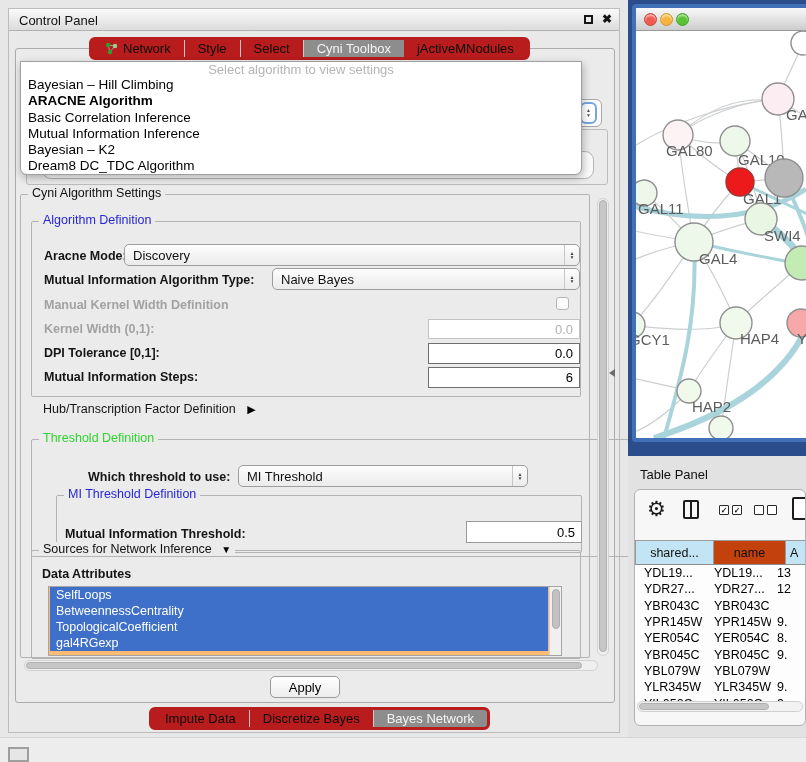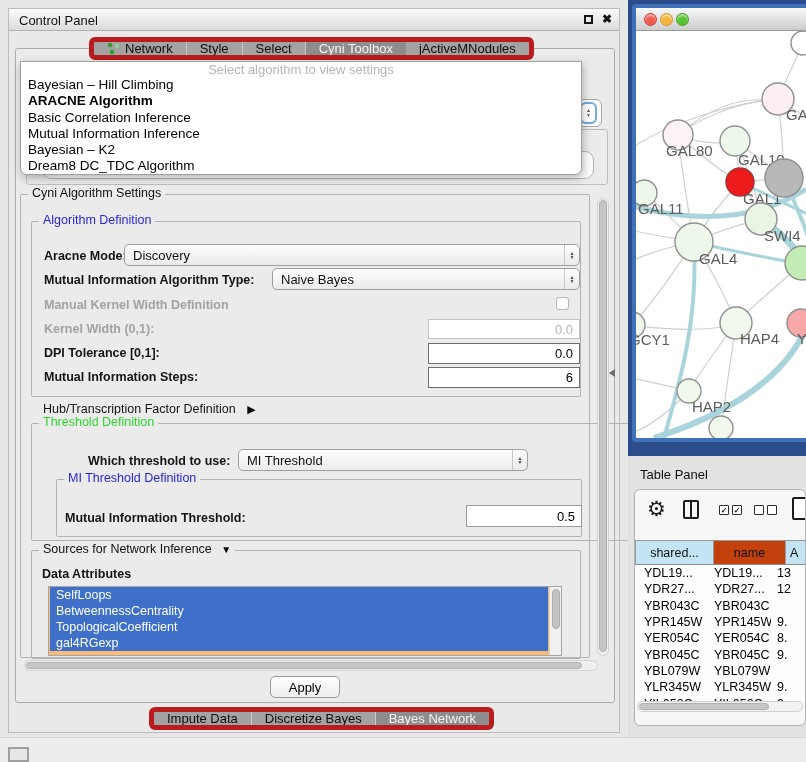--- a/index.html
+++ b/index.html
@@ -15,7 +15,7 @@
   .float-icon{position:absolute;right:26px;top:6px;width:9px;height:9px;border:2px solid #161616;}
   .close-icon{position:absolute;right:7px;top:3px;font-size:12px;font-weight:bold;color:#161616;}
 
-  .tabbar{position:absolute;display:flex;background:#a3a3a3;border:5px solid #b91c1c;
+  .tabbar{position:absolute;display:flex;background:#b91c1c;border:3px solid #b91c1c;
       border-radius:6px;height:23px;overflow:hidden;z-index:20}
   .tabbar.top{left:80px;top:28px}
   .tabbar.bottom{left:140px;top:698px}

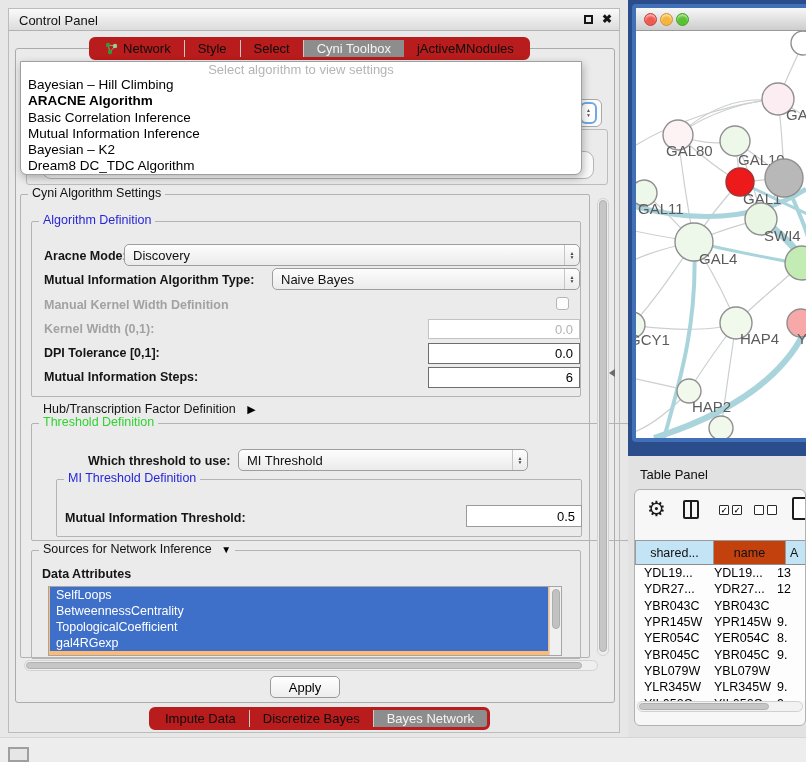--- a/index.html
+++ b/index.html
@@ -264,7 +264,7 @@
         <span class="tri-right">▶</span>
       </div>
 
-      <div class="grp" style="left:10px;top:228px;width:598px;height:118px;position:absolute">
+      <div class="grp" style="left:10px;top:244px;width:598px;height:118px;position:absolute">
         <span class="gtitle green">Threshold Definition</span>
 
         <span class="lbl" style="left:56px;top:30px">Which threshold to use:</span>

